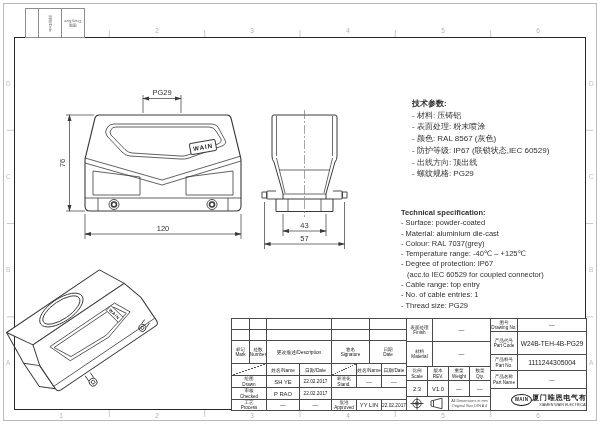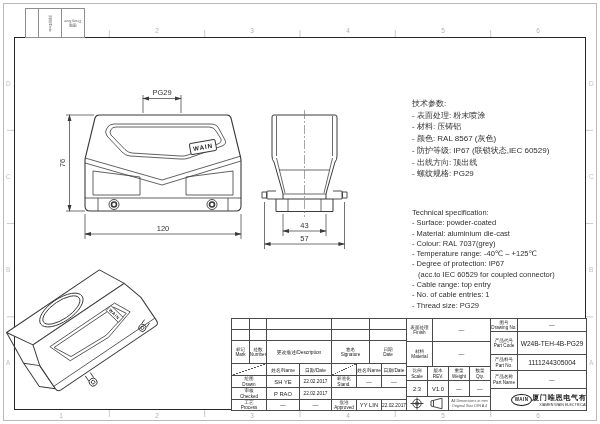--- a/index.html
+++ b/index.html
@@ -11,7 +11,7 @@
   .gridrow{position:absolute;font-size:6.5px;color:#c0c0c0;}
   svg.canvas{position:absolute;left:0;top:0;z-index:1;}
   .specs{position:absolute;z-index:2;color:#303030;}
-  .specs .t{font-weight:normal;}
+  .specs .t{font-weight:bold;}
   .cn .t,.cn .l{font-size:8px;line-height:11.7px;white-space:nowrap;}
   .en .t,.en .l{font-size:7.5px;line-height:10.3px;white-space:nowrap;}
   .en .indent{padding-left:6px;}

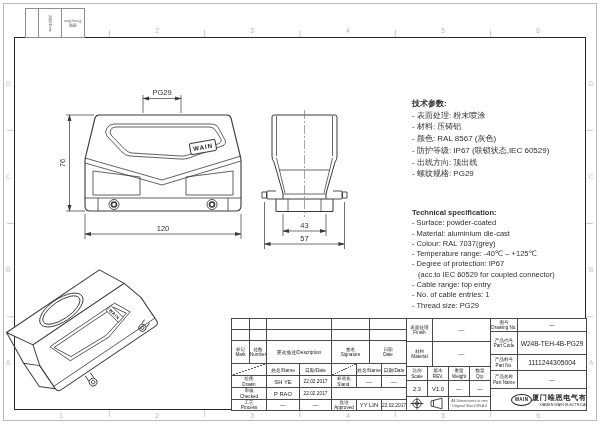--- a/index.html
+++ b/index.html
@@ -190,8 +190,8 @@
 
   <div class="specs cn" style="left:412px;top:98px">
     <div class="t">技术参数:</div>
+    <div class="l">- 材料: 压铸铝</div>
     <div class="l">- 表面处理: 粉末喷涂</div>
-    <div class="l">- 材料: 压铸铝</div>
     <div class="l">- 颜色: RAL 8567 (灰色)</div>
     <div class="l">- 防护等级: IP67 (联锁状态,IEC 60529)</div>
     <div class="l">- 出线方向: 顶出线</div>

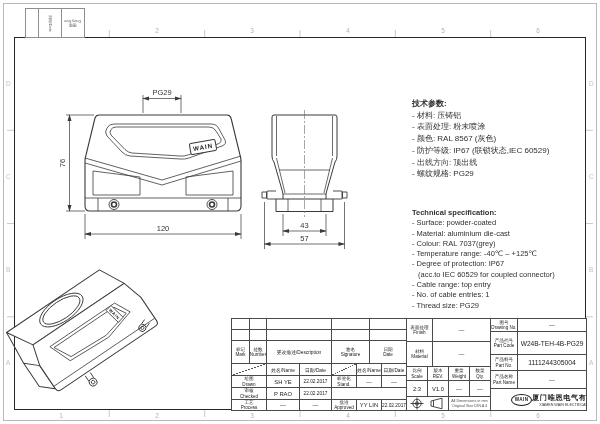--- a/index.html
+++ b/index.html
@@ -198,7 +198,7 @@
     <div class="l">- 螺纹规格: PG29</div>
   </div>
 
-  <div class="specs en" style="left:412px;top:208px">
+  <div class="specs en" style="left:401px;top:208px">
     <div class="t">Technical specification:</div>
     <div class="l">- Surface: powder-coated</div>
     <div class="l">- Material: aluminium die-cast</div>

